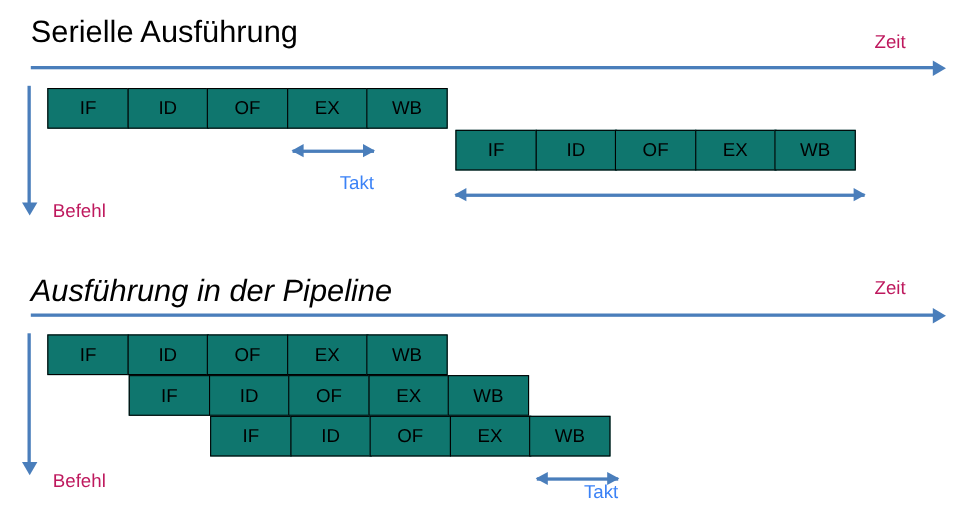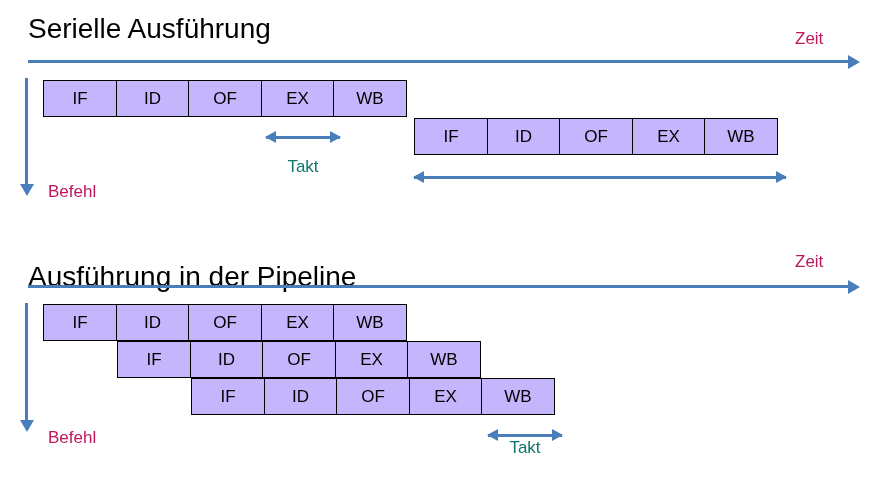--- a/index.html
+++ b/index.html
@@ -47,7 +47,7 @@
   .cell{
     width:74px;height:37px;
     box-sizing:border-box;
-    background:#c4b5fd;
+    background:#0f766e;
     border:1.5px solid #000000;
     margin-right:-1.5px;
     display:flex;align-items:center;justify-content:center;

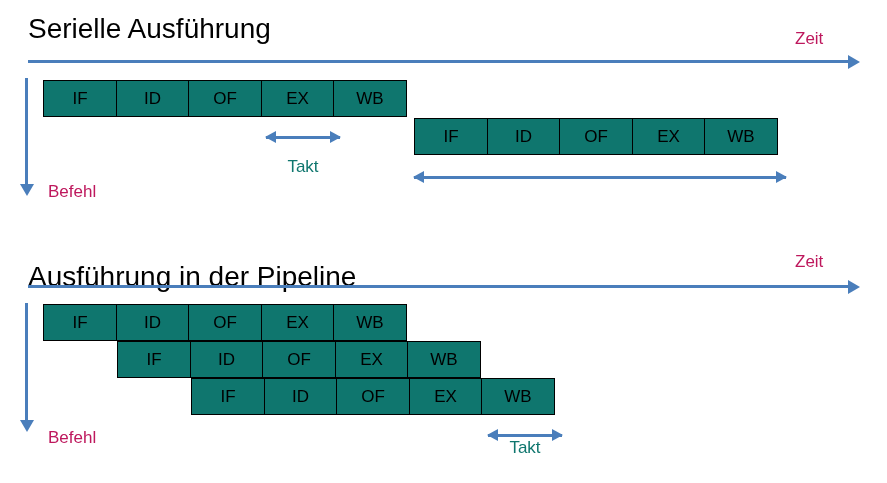--- a/index.html
+++ b/index.html
@@ -67,8 +67,8 @@
     border-left:11px solid #4A7EBB;
   }
   .measure-label{
-    position:absolute;font-size:17px;color:#0f766e;
-    white-space:nowrap;text-align:center;line-height:20px;
+    position:absolute;font-size:17px;color:#3b82f6;
+    white-space:nowrap;text-align:right;line-height:20px;
   }
 </style>
 </head>

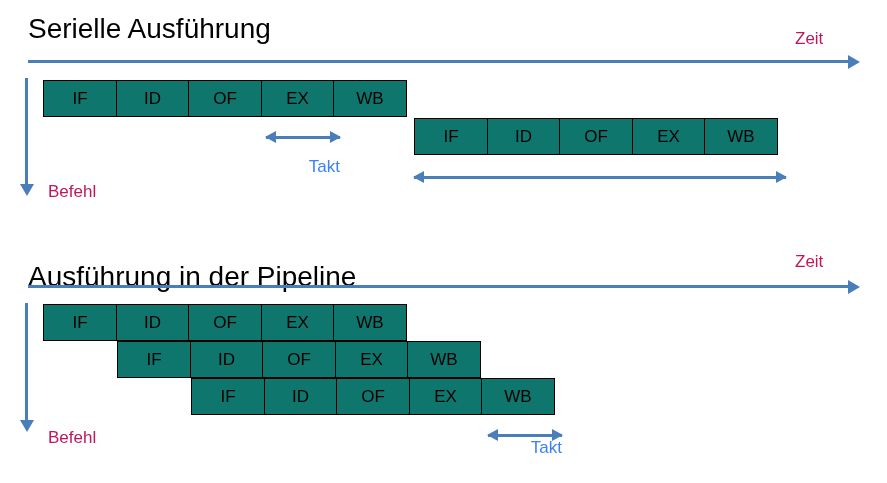--- a/index.html
+++ b/index.html
@@ -121,7 +121,7 @@
 
   <div class="section" style="top:240px;height:243px;">
 
-    <div class="title" style="left:28px;top:20px;">Ausführung in der Pipeline</div>
+    <div class="title" style="left:28px;top:8px;font-style:italic;">Ausführung in der Pipeline</div>
 
     <div class="axis-label" style="left:795px;top:12px;">Zeit</div>
 

